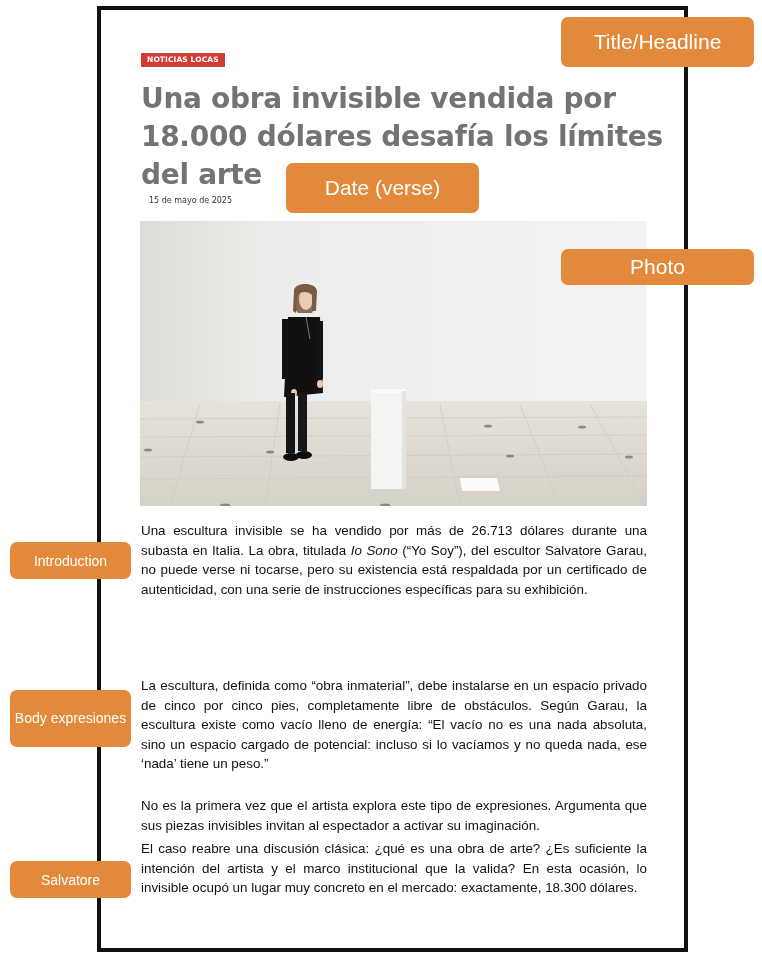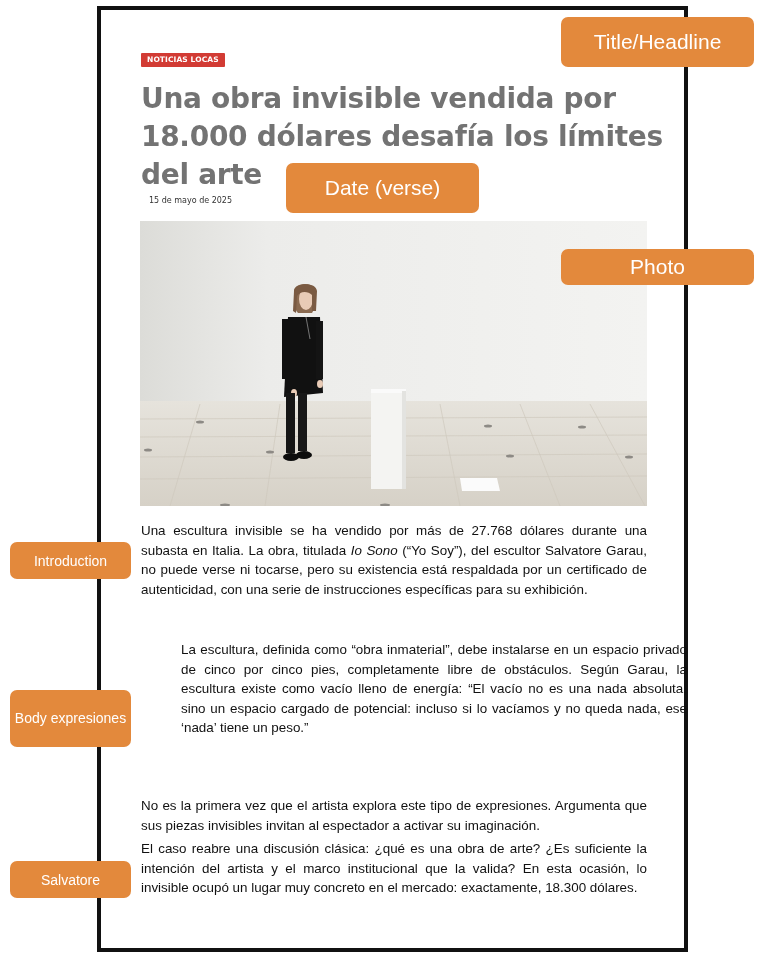--- a/index.html
+++ b/index.html
@@ -164,7 +164,7 @@
   </svg>
 </div>
 
-<p class="body-text p1"><span>Una escultura invisible se ha vendido por más de 27.768 dólares durante una subasta en Italia. La obra, titulada </span><em>Io Sono</em><span> (“Yo Soy”), del escultor Salvatore Garau, no puede verse ni tocarse, pero su existencia está respaldada por un certificado de autenticidad, con una serie de instrucciones específicas para su exhibición.</span></p>
+<p class="body-text p1"><span>Una escultura invisible se ha vendido por más de 26.713 dólares durante una subasta en Italia. La obra, titulada </span><em>Io Sono</em><span> (“Yo Soy”), del escultor Salvatore Garau, no puede verse ni tocarse, pero su existencia está respaldada por un certificado de autenticidad, con una serie de instrucciones específicas para su exhibición.</span></p>
 
 <p class="body-text p2">La escultura, definida como “obra inmaterial”, debe instalarse en un espacio privado de cinco por cinco pies, completamente libre de obstáculos. Según Garau, la escultura existe como vacío lleno de energía: “El vacío no es una nada absoluta, sino un espacio cargado de potencial: incluso si lo vacíamos y no queda nada, ese ‘nada’ tiene un peso.”</p>
 

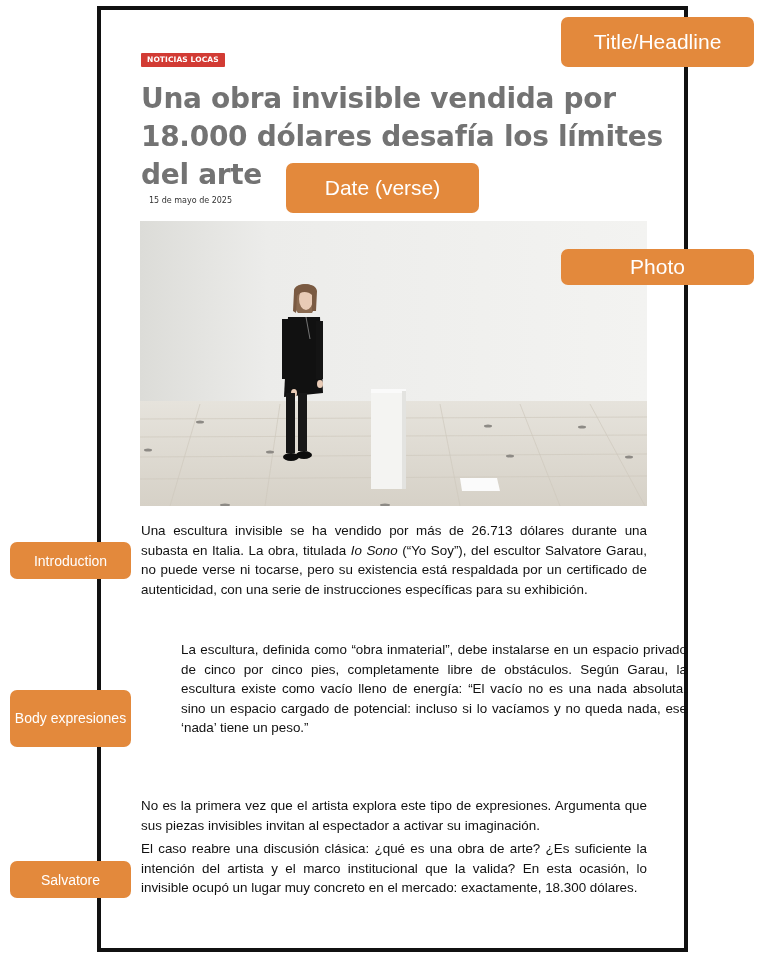--- a/index.html
+++ b/index.html
@@ -69,7 +69,7 @@
       text-align-last: left;
     }
     .p1 { top: 521px; }
-    .p2 { top: 640px; margin-left: 40px; }
+    .p2 { top: 676px; }
     .p3 { top: 796px; }
     .p4 { top: 839px; }
 

